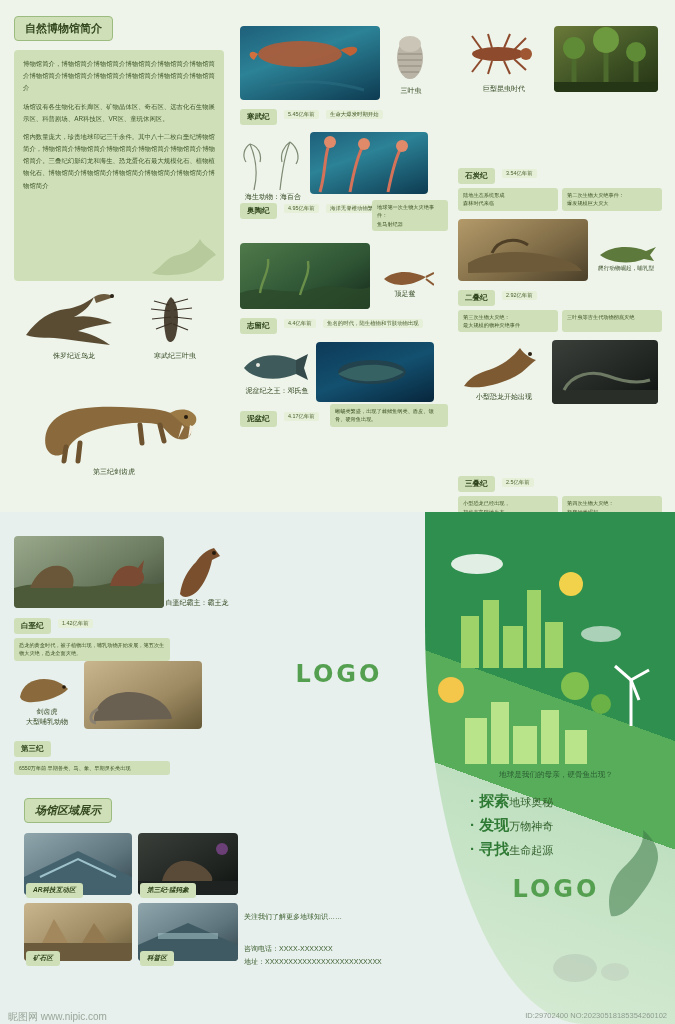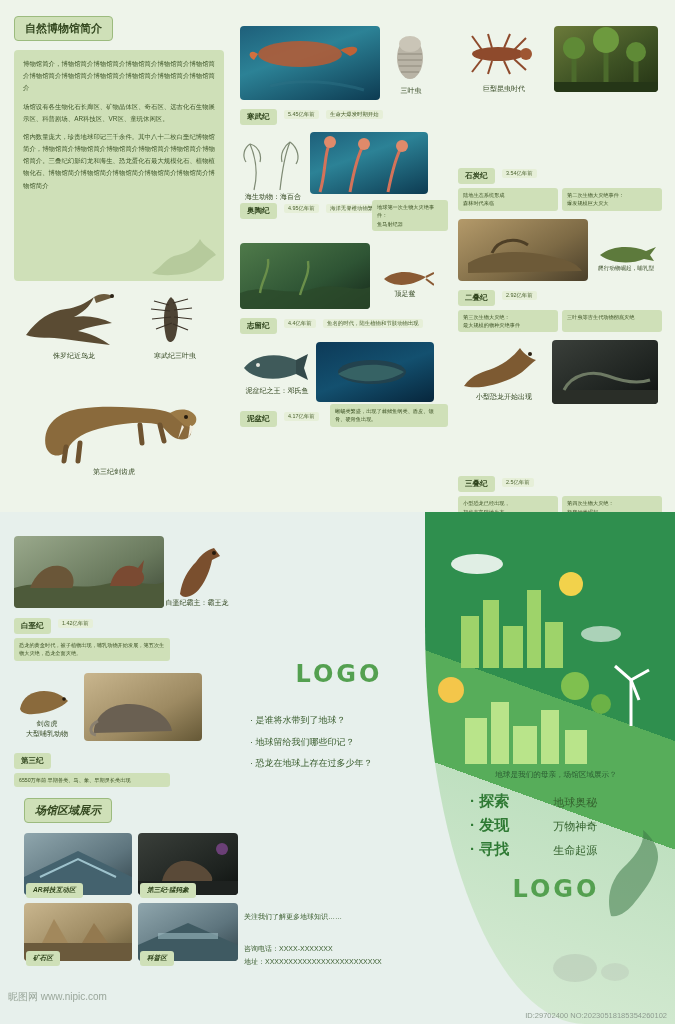--- a/index.html
+++ b/index.html
@@ -482,11 +482,6 @@
 
   <div style="position:absolute;left:244px;top:148px;width:190px;text-align:center;">
     <div class="logo-txt">LOGO</div>
-    <div style="text-align:left;margin-top:22px;padding-left:6px;">
-      <div class="qa">· <span>是谁将水带到了地球？</span></div>
-      <div class="qa">· <span>地球留给我们哪些印记？</span></div>
-      <div class="qa">· <span>恐龙在地球上存在过多少年？</span></div>
-    </div>
   </div>
 
   <div style="position:absolute;left:456px;top:258px;width:200px;">

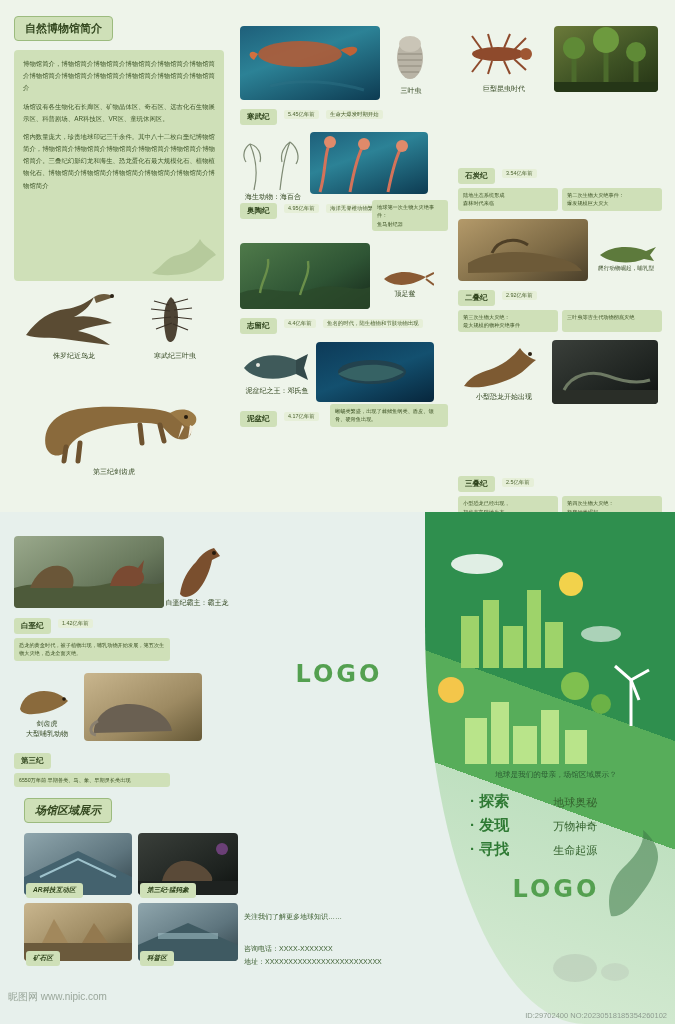--- a/index.html
+++ b/index.html
@@ -423,7 +423,7 @@
     </div>
     <div class="infostrip" style="margin-top:4px;width:146px;">恐龙的黄金时代，被子植物出现，哺乳动物开始发展，第五次生物大灭绝，恐龙全面灭绝。</div>
 
-    <div style="position:relative;margin-top:12px;">
+    <div style="position:relative;">
       <svg width="62" height="46" viewBox="0 0 62 46" style="position:absolute;left:0;top:0;">
         <path d="M6 36 C8 24 18 18 30 18 C40 18 48 22 54 28 C48 34 38 38 28 40 C18 42 8 42 6 36 Z" fill="#8a6a3c"></path>
         <circle cx="50" cy="26" r="1.8" fill="#241a0e"></circle>

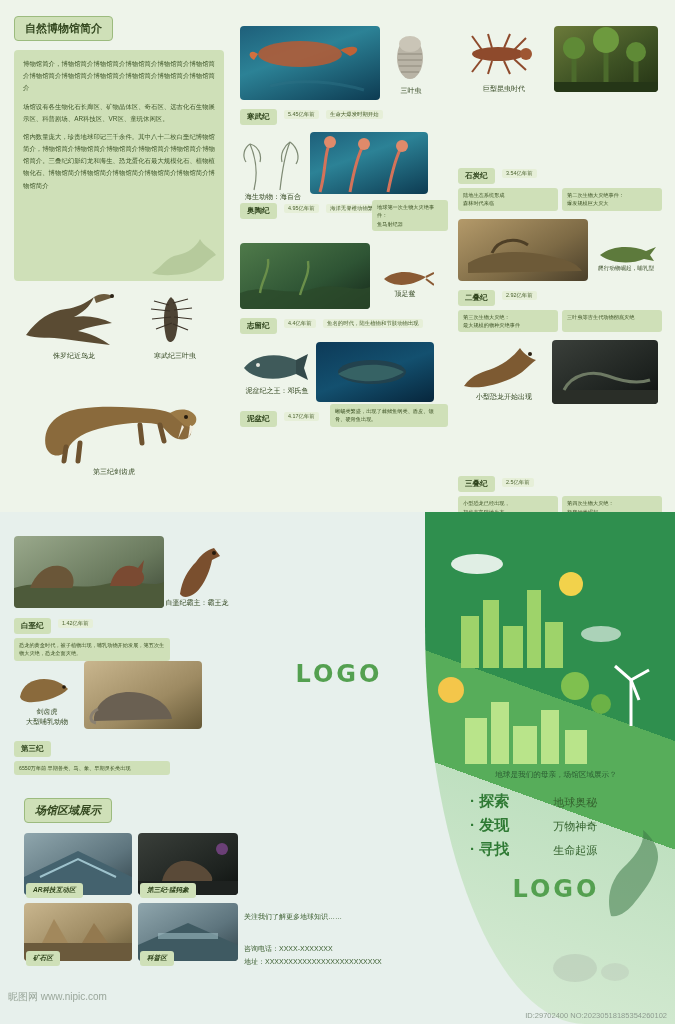--- a/index.html
+++ b/index.html
@@ -485,7 +485,7 @@
   </div>
 
   <div style="position:absolute;left:456px;top:258px;width:200px;">
-    <div style="color:#2c5e33;font-size:7.6px;text-align:center;">地球是我们的母亲，场馆区域展示？</div>
+    <div style="color:#2c5e33;font-size:7.6px;text-align:center;">地球是我们的母亲，硬骨鱼出现？</div>
     <div style="margin-top:12px;padding-left:14px;">
       <div class="kw" style="margin-bottom:5px;">· <span>探索</span><small>地球奥秘</small></div>
       <div class="kw" style="margin-bottom:5px;">· <span>发现</span><small>万物神奇</small></div>

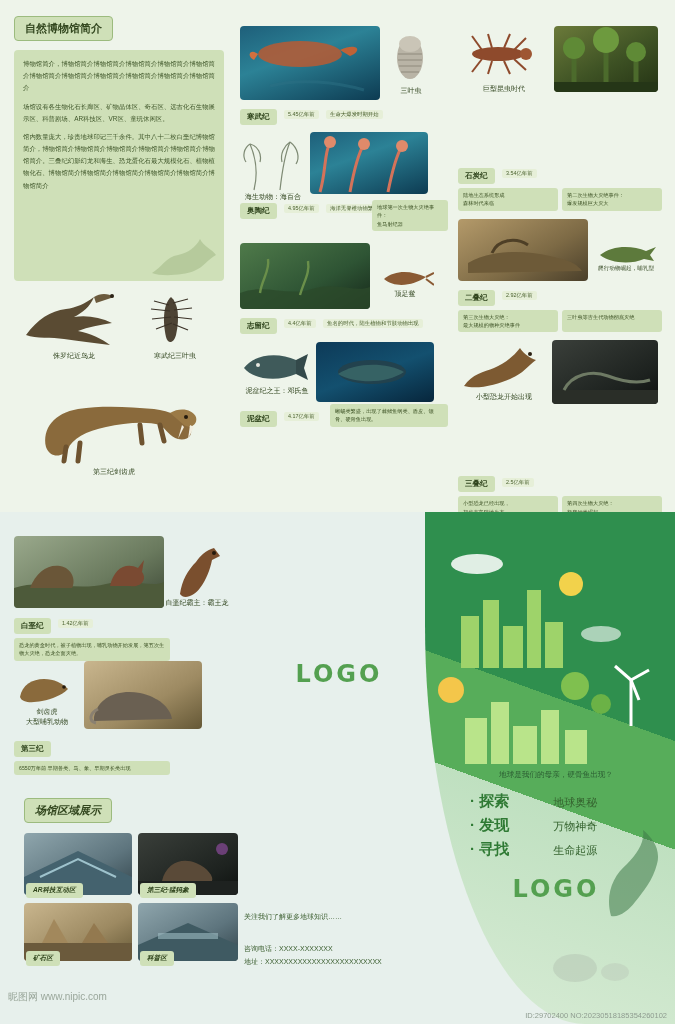--- a/index.html
+++ b/index.html
@@ -90,7 +90,7 @@
     font-family:"DejaVu Sans",sans-serif;
   }
   .kw{color:#2f7a34;font-size:15px;font-weight:bold;}
-  .kw small{font-size:11px;color:#35632f;font-weight:normal;margin-left:44px;}
+  .kw small{font-size:11px;color:#35632f;font-weight:normal;}
   .footline{color:#3a5d2e;font-size:7px;}
   .qrbox{
     width:62px;height:52px;border:1px solid #6d7a64;background:#eef3ea;

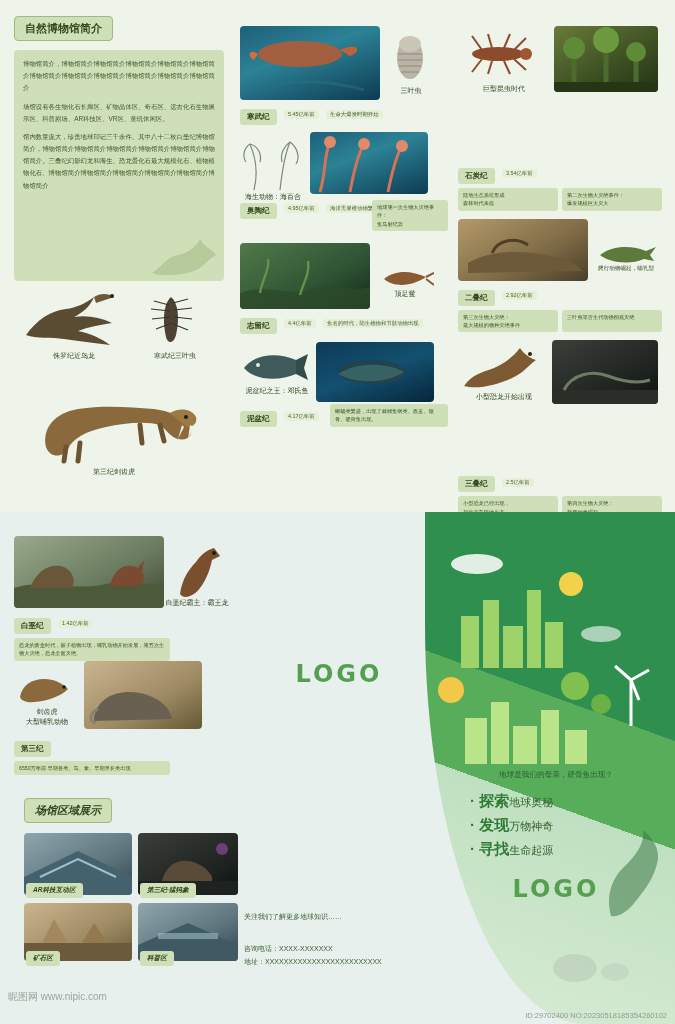--- a/index.html
+++ b/index.html
@@ -98,7 +98,7 @@
     color:#4a5a42;font-size:8px;
   }
   .wm{
-    position:absolute;left:8px;bottom:20px;color:#9aa79b;font-size:10px;
+    position:absolute;left:8px;bottom:0;color:#9aa79b;font-size:10px;
   }
   .wmid{position:absolute;right:8px;bottom:4px;color:#8f9c90;font-size:7.5px;}
   .curve-green{

